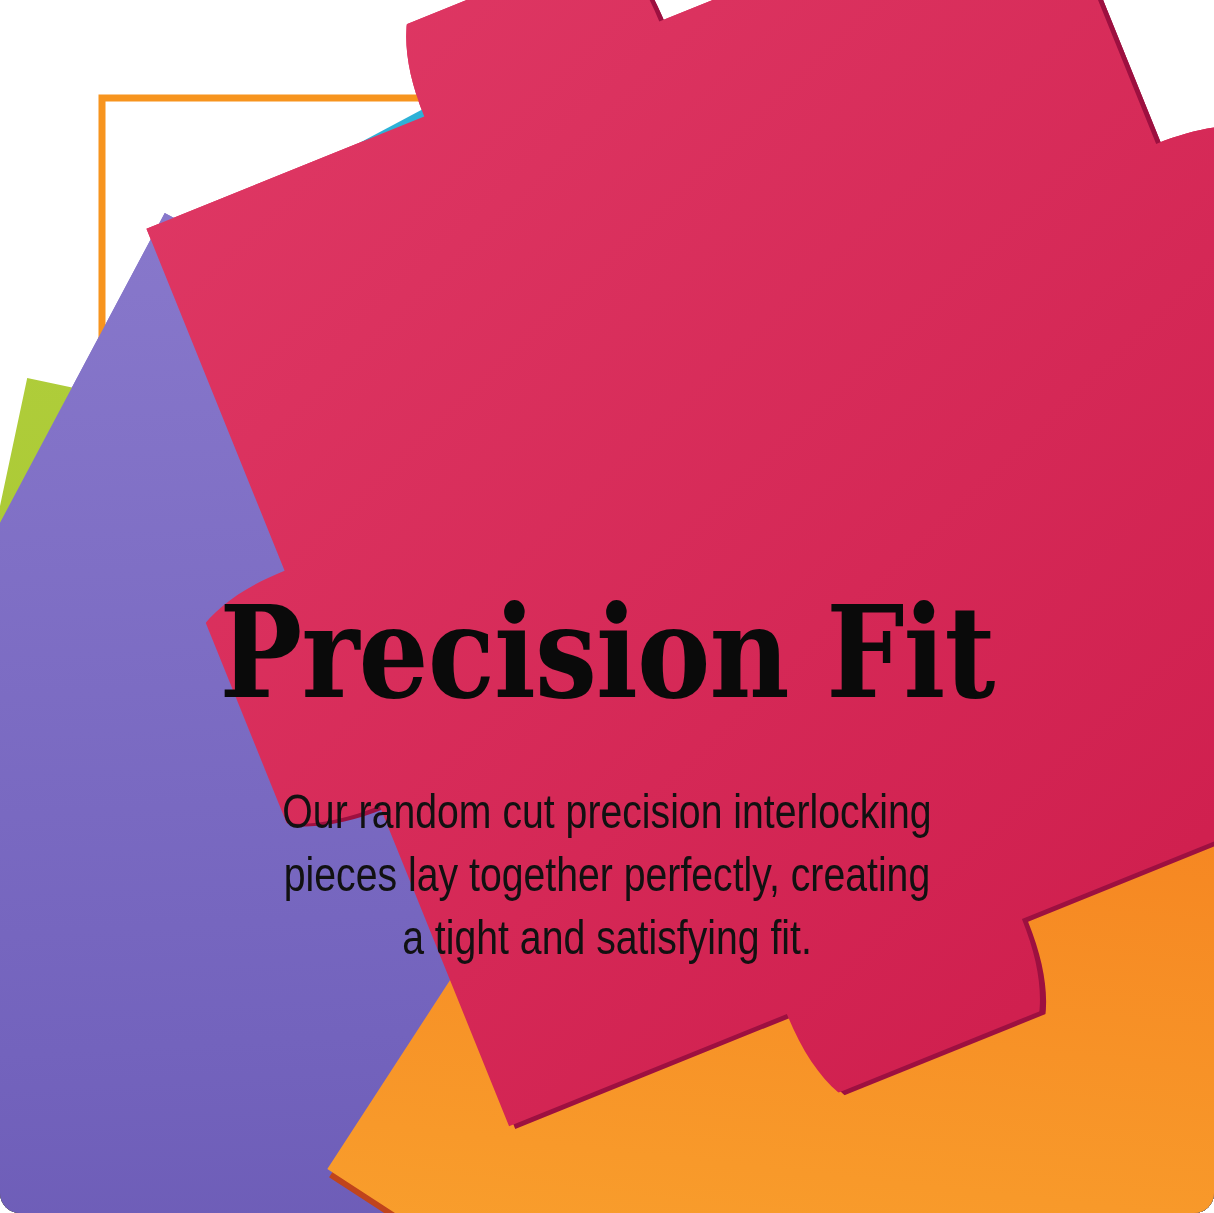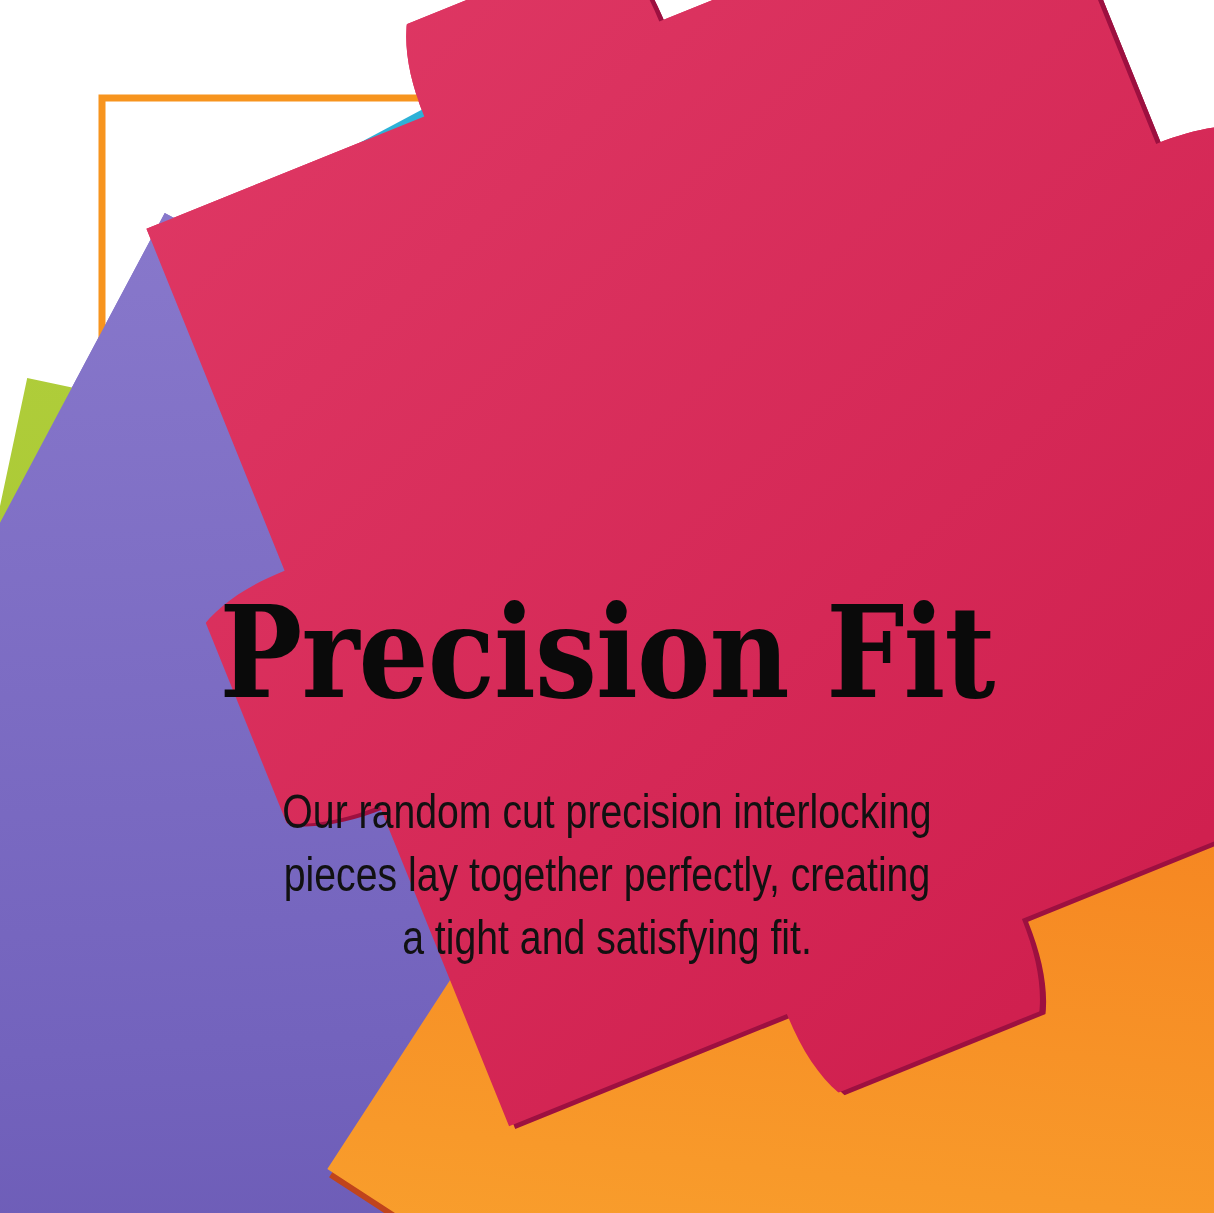--- a/index.html
+++ b/index.html
@@ -5,7 +5,7 @@
   html,body{margin:0;padding:0;background:#ffffff;}
   body{width:1214px;height:1213px;overflow:hidden;
        font-family:"Liberation Sans",sans-serif;}
-  #stage{position:relative;width:1214px;height:1213px;background:#fff;overflow:hidden;}
+  #stage{position:relative;width:1214px;height:1213px;background:#fff;overflow:hidden;border-radius:20px;}
   #art{position:absolute;left:0;top:0;width:1214px;height:1213px;}
   .txtblock{position:absolute;left:0;width:1214px;text-align:center;}
   #title{top:588px;

